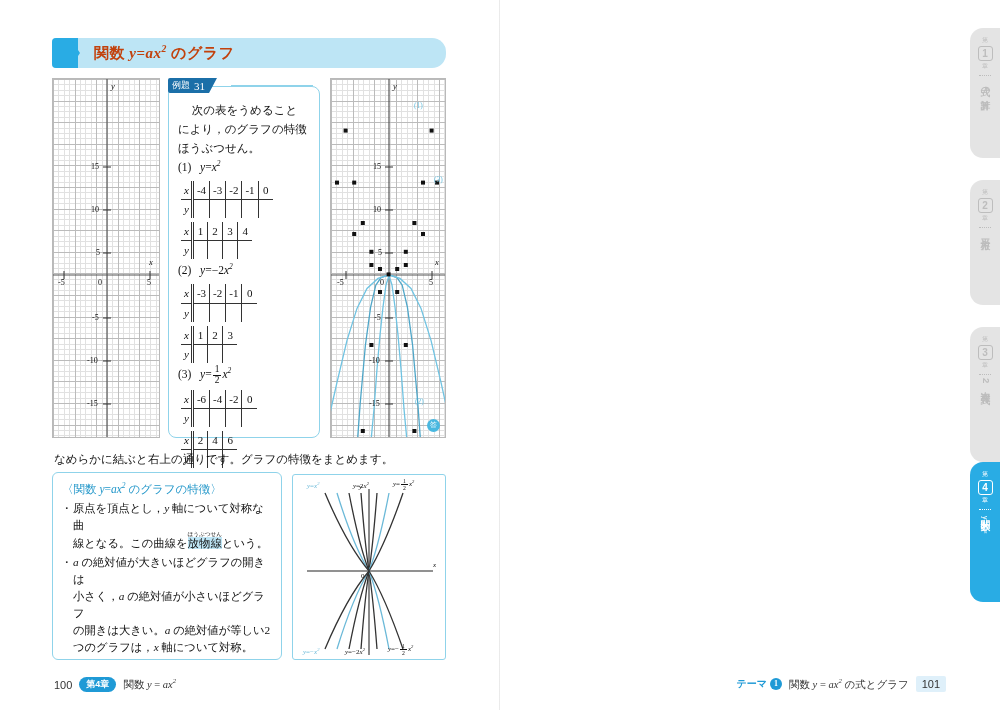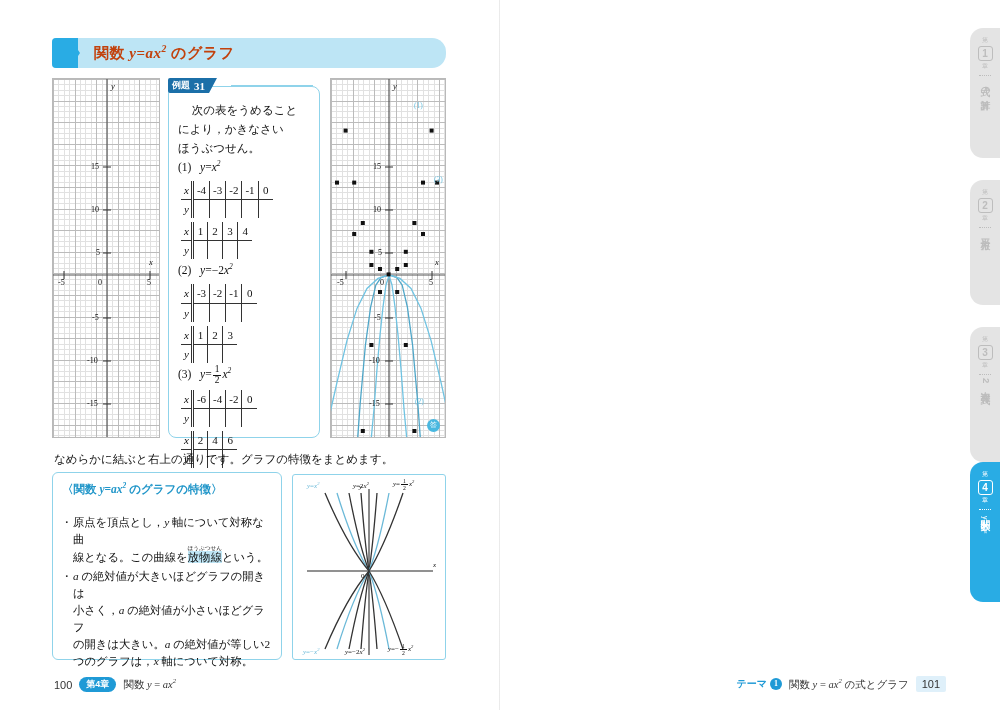--- a/index.html
+++ b/index.html
@@ -70,7 +70,7 @@
   }
   .ex-tag{
     position:absolute; left:-1px; top:-9px; height:15px;
-    background:#1b6fa8; color:#fff; font-size:9px; font-weight:bold;
+    background:#1b6fa8; color:#fff; font-size:9px; font-weight:normal;
     padding:0 4px 0 4px; display:flex; align-items:center; gap:4px;
     border-radius:2px 0 0 2px;
   }

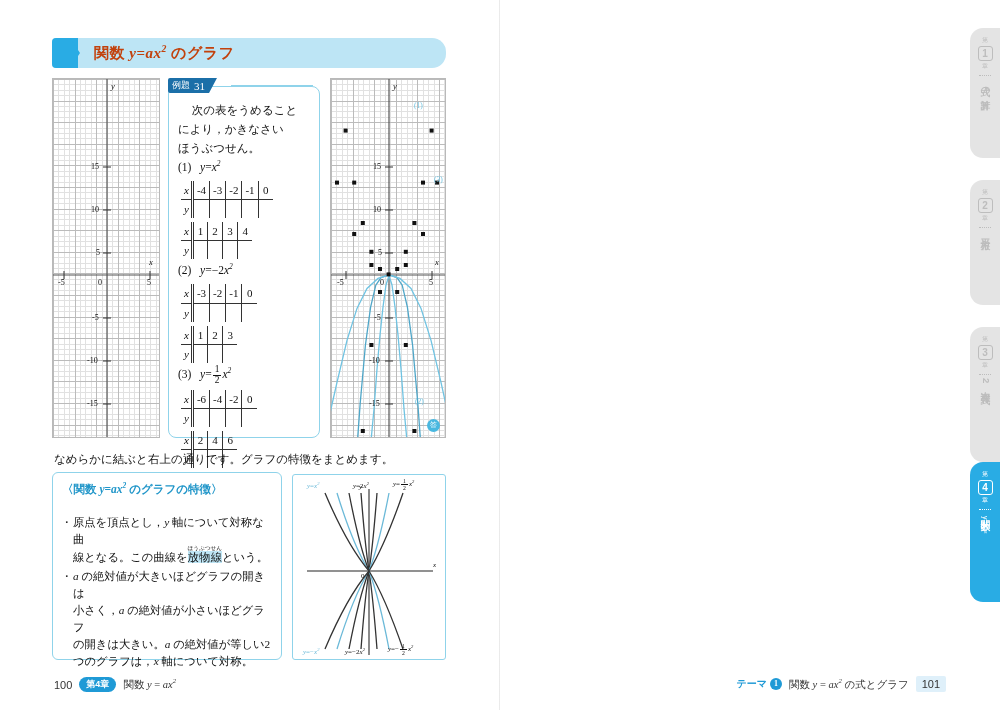--- a/index.html
+++ b/index.html
@@ -290,7 +290,7 @@
       <div class="ex-tag-line" style="left:62px;right:6px"></div>
       <div class="ex-body">
         <div class="ind">次の表をうめること</div>
-        <div>により，かきなさい</div>
+        <div>により，のグラフの特徴</div>
         <div>ほうぶつせん。</div>
 
         <div>

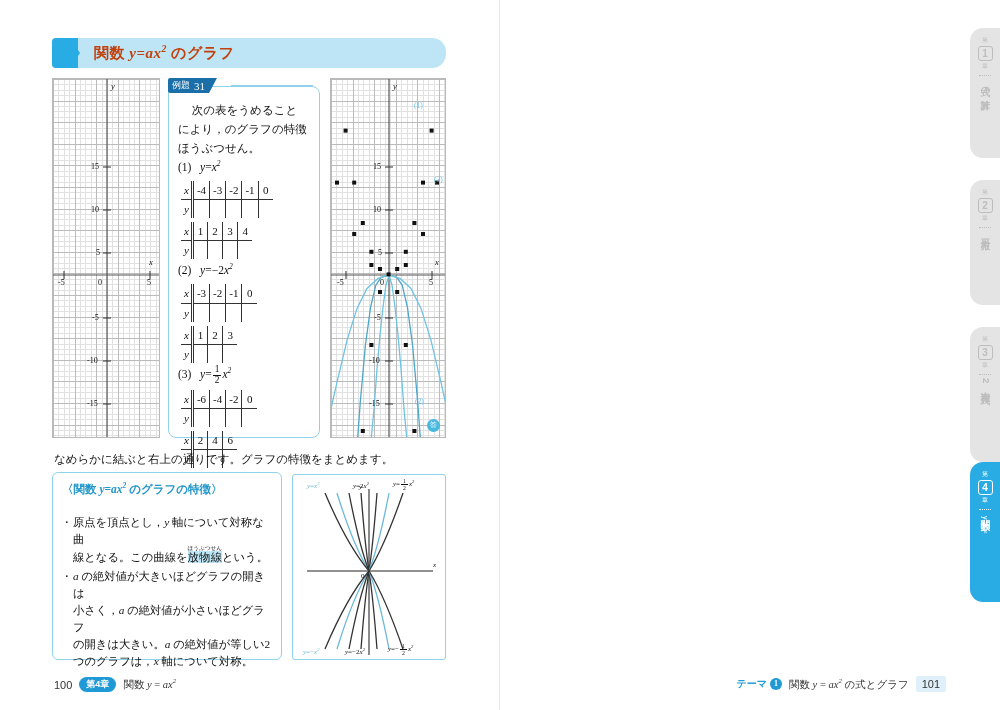--- a/index.html
+++ b/index.html
@@ -113,7 +113,7 @@
     border:1.4px solid #8fd3ea; border-radius:6px; background:#fff;
     padding:7px 9px; font-size:11.3px; line-height:1.5; color:#111;
   }
-  .feat-head{ color:#2196c9; font-weight:bold; margin-bottom:16px; font-size:11.5px; }
+  .feat-head{ color:#2196c9; font-weight:normal; margin-bottom:2px; font-size:11.5px; }
   .feat-li{ position:relative; padding-left:11px; margin-top:2px; }
   .feat-li:before{ content:"・"; position:absolute; left:-1px; top:0; }
   .hl{ background:#bfe6f6; }

